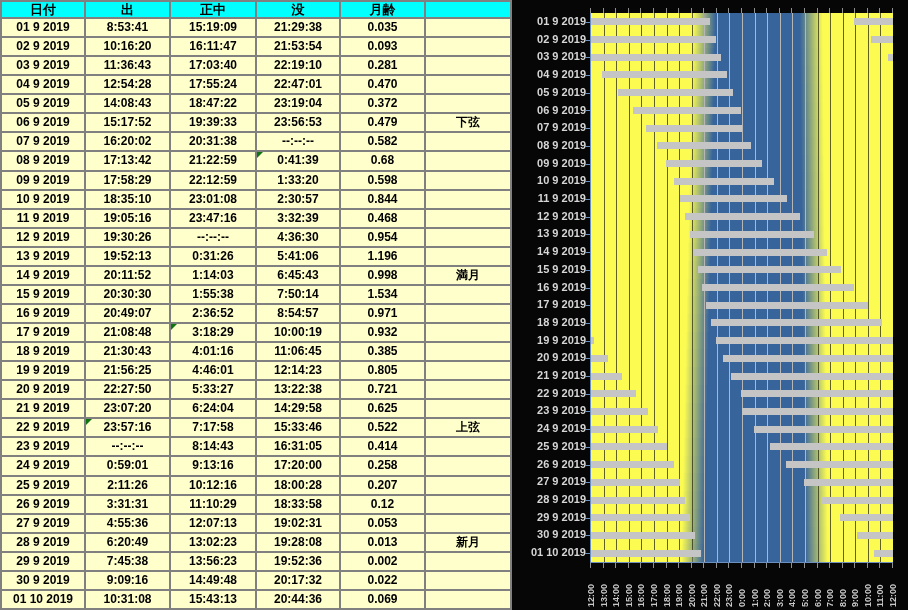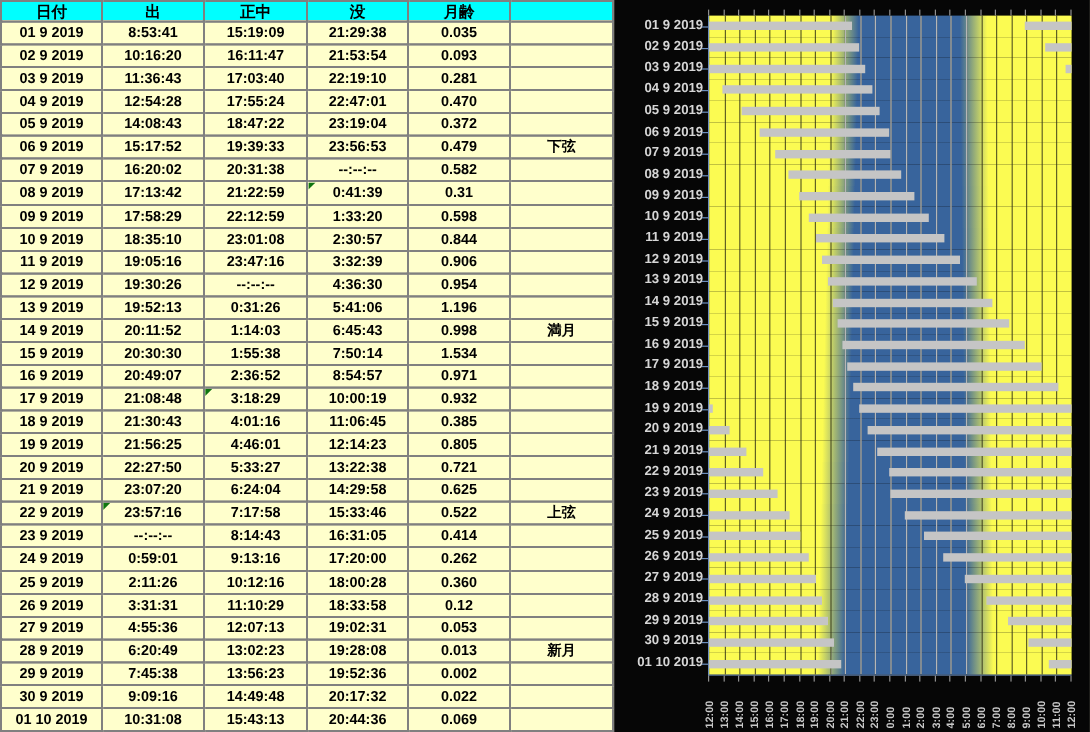--- a/index.html
+++ b/index.html
@@ -130,7 +130,7 @@
           <td>17:13:42</td>
           <td>21:22:59</td>
           <td>0:41:39<span class="corner"></span></td>
-          <td>0.31</td>
+          <td>0.68</td>
           <td></td>
         </tr>
         <tr>

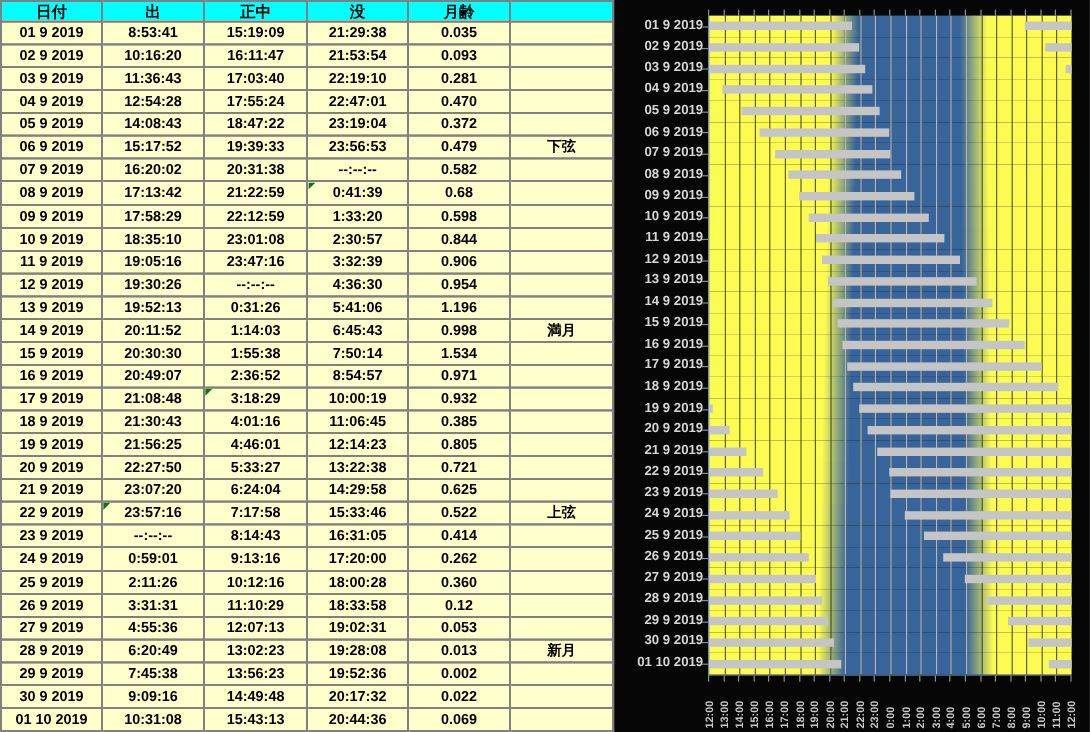--- a/index.html
+++ b/index.html
@@ -154,7 +154,7 @@
           <td>19:05:16</td>
           <td>23:47:16</td>
           <td>3:32:39</td>
-          <td>0.906</td>
+          <td>0.468</td>
           <td></td>
         </tr>
         <tr>

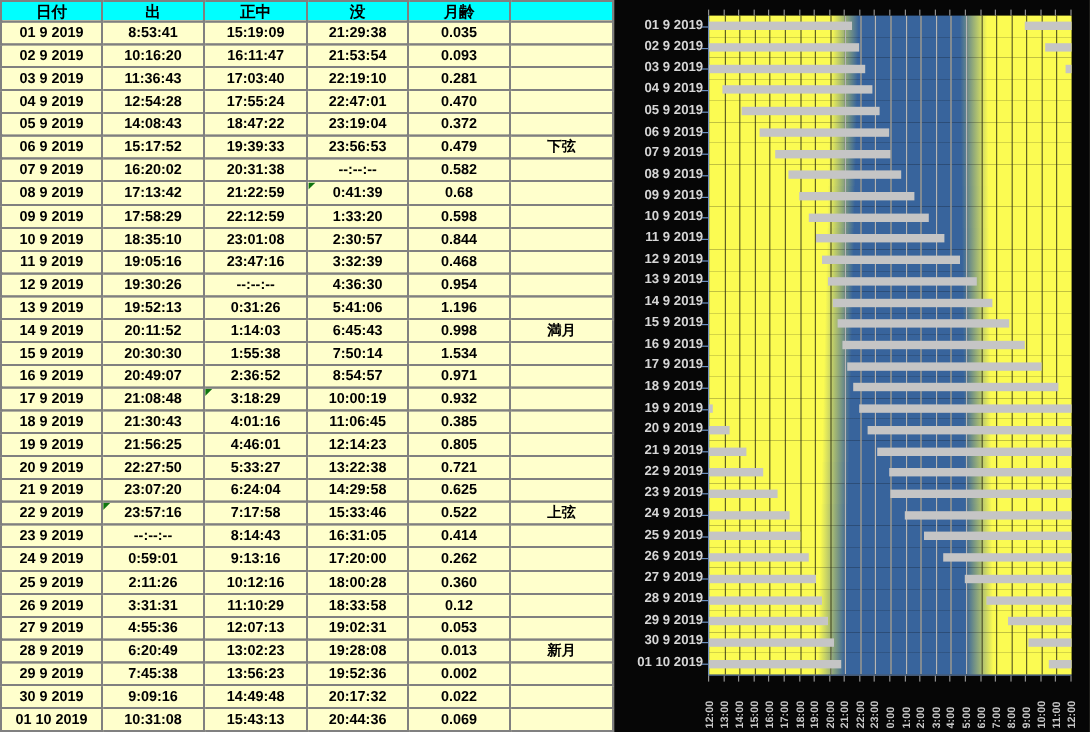--- a/index.html
+++ b/index.html
@@ -258,7 +258,7 @@
           <td>0:59:01</td>
           <td>9:13:16</td>
           <td>17:20:00</td>
-          <td>0.262</td>
+          <td>0.258</td>
           <td></td>
         </tr>
         <tr>

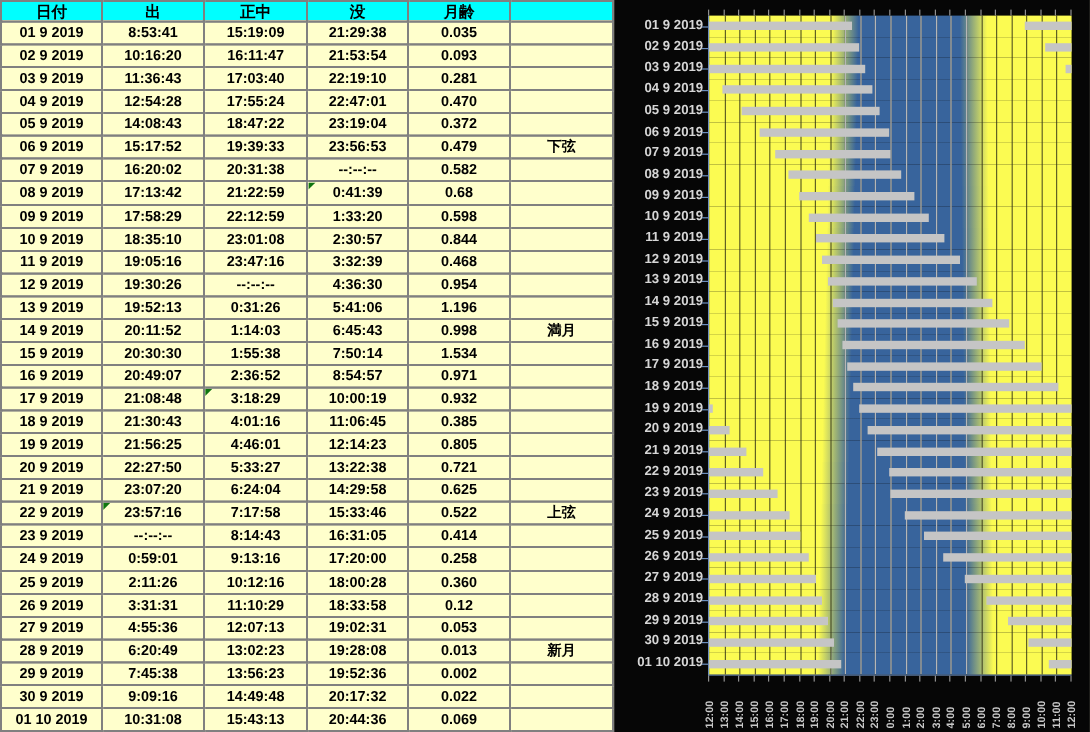--- a/index.html
+++ b/index.html
@@ -266,7 +266,7 @@
           <td>2:11:26</td>
           <td>10:12:16</td>
           <td>18:00:28</td>
-          <td>0.360</td>
+          <td>0.207</td>
           <td></td>
         </tr>
         <tr>

